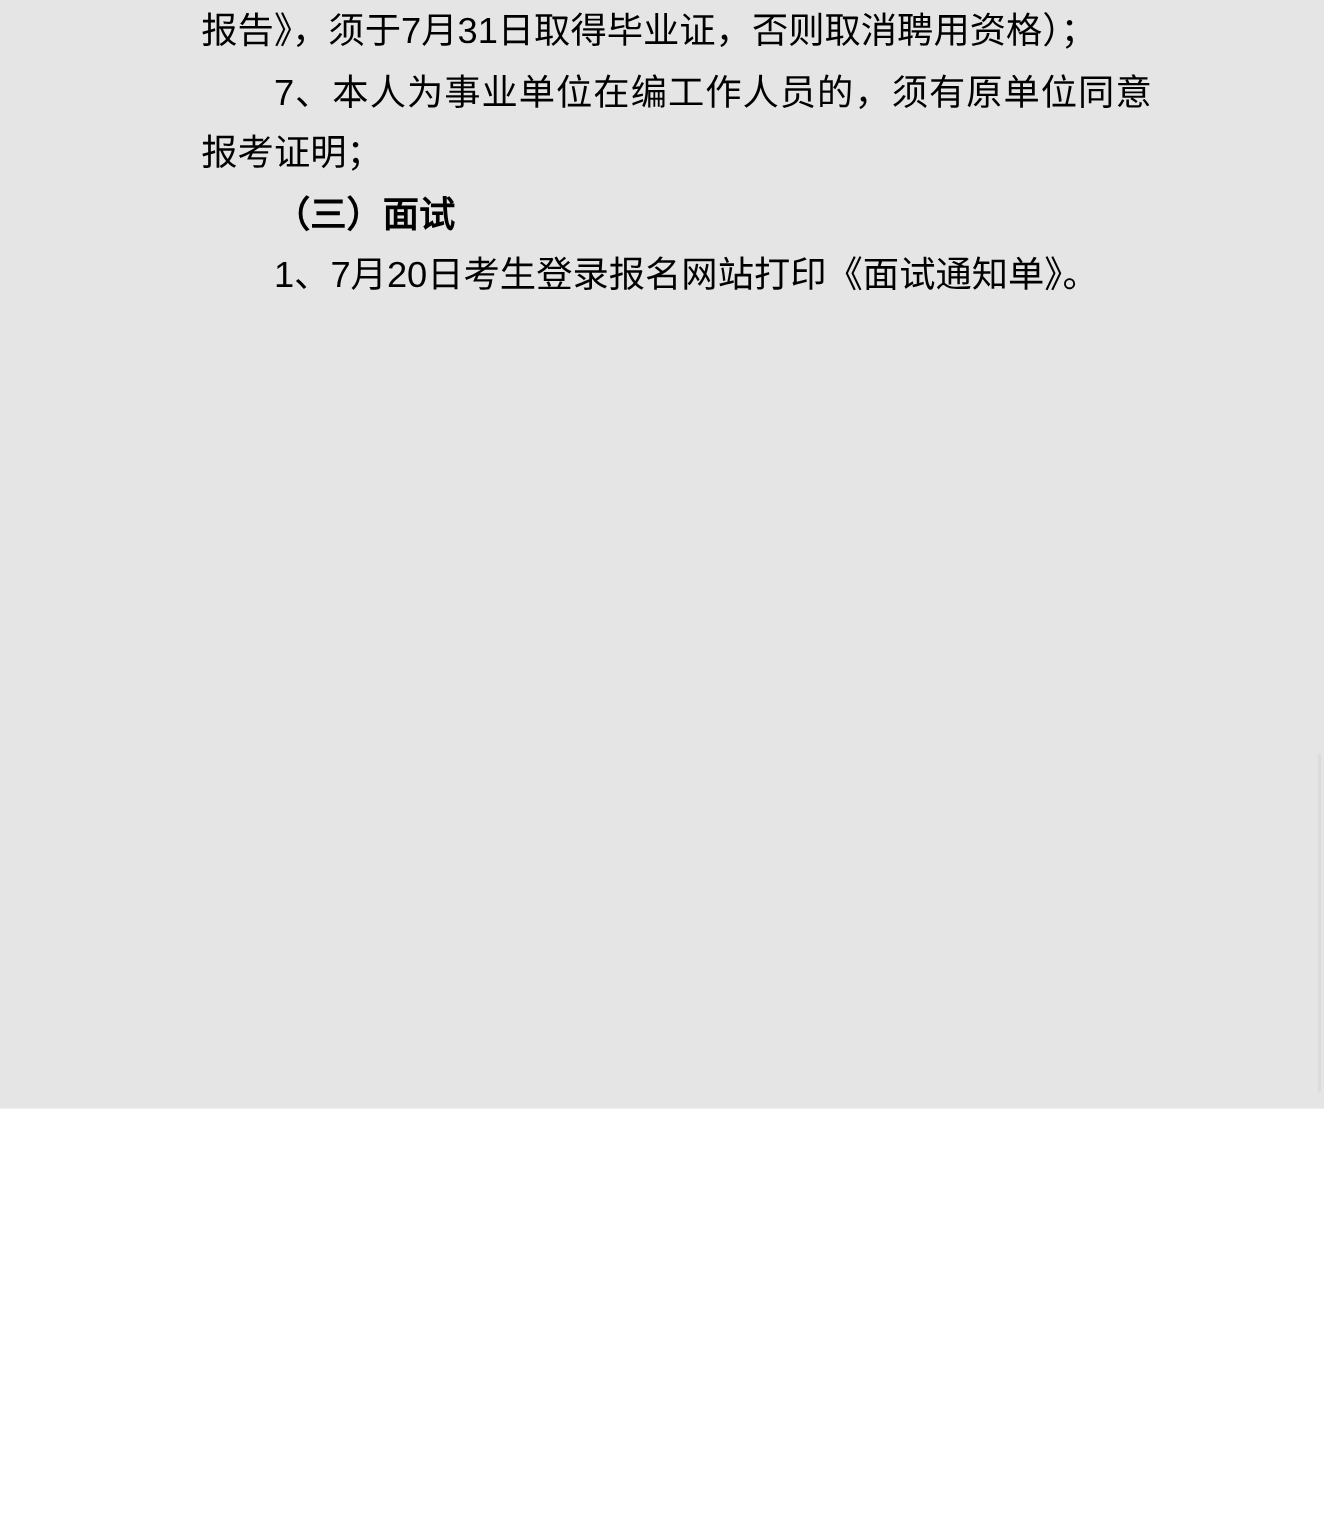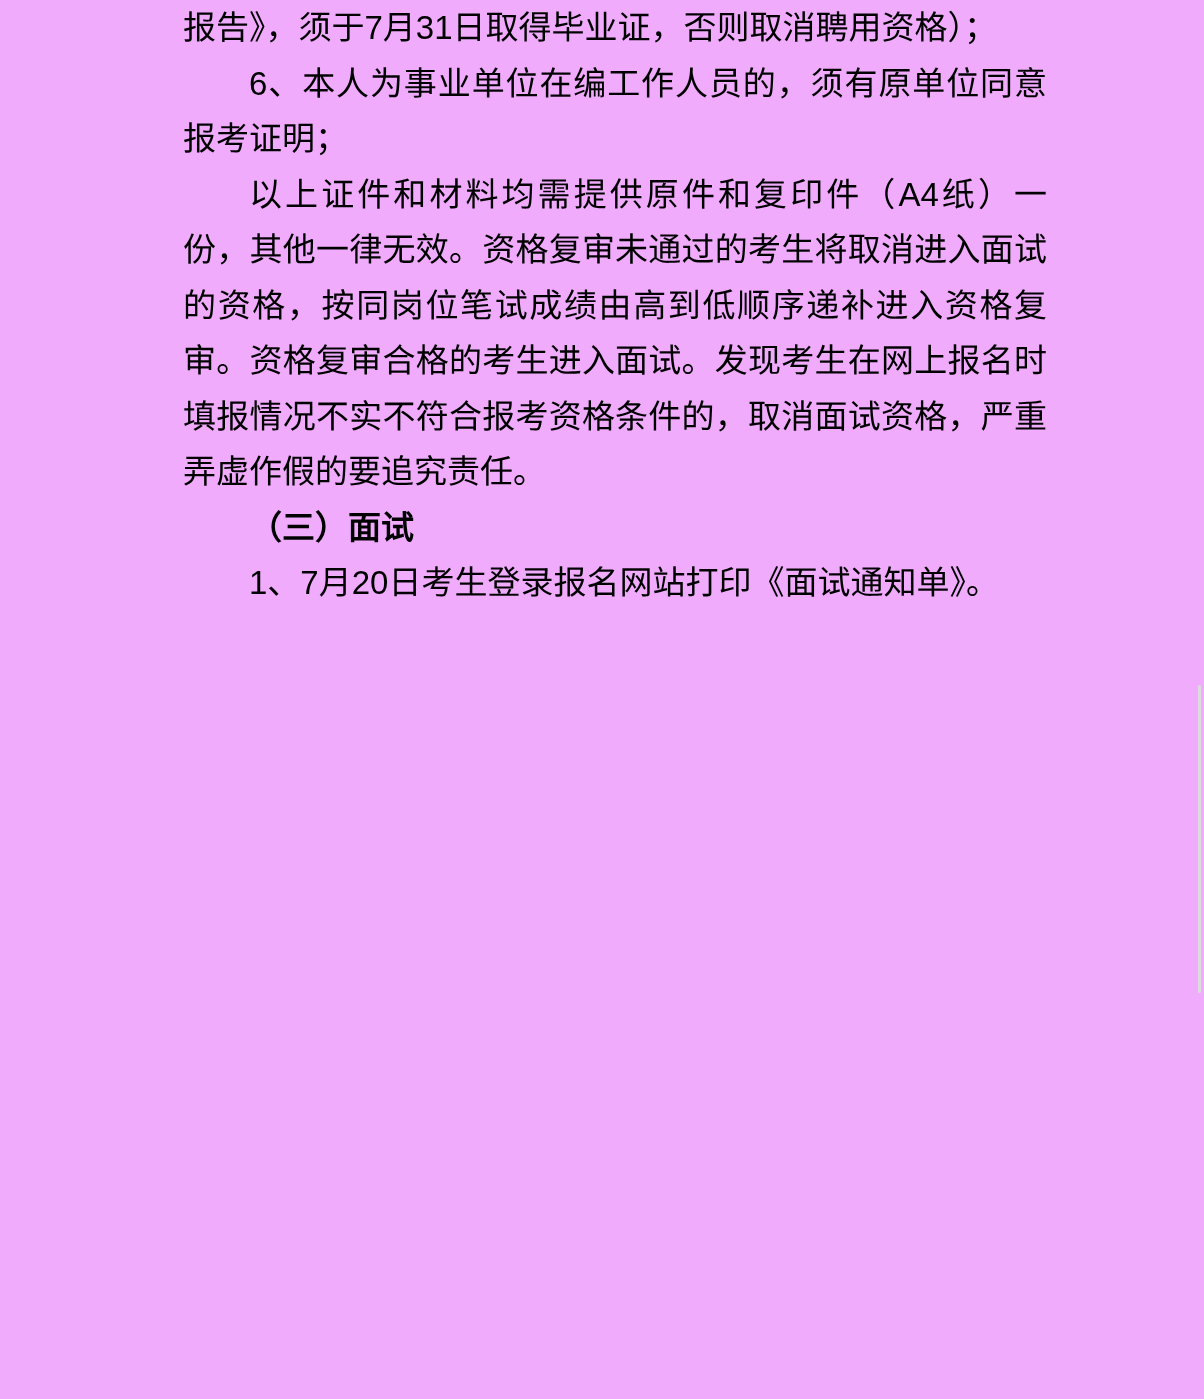--- a/index.html
+++ b/index.html
@@ -10,8 +10,8 @@
   .page {
     position: relative;
     width: 1204px;
-    height: 1399px;
-    background: #f0abfc;
+    height: 1008px;
+    background: #e5e5e5;
     overflow: hidden;
     font-family: "Liberation Sans", "DejaVu Sans", sans-serif;
     color: #000000;

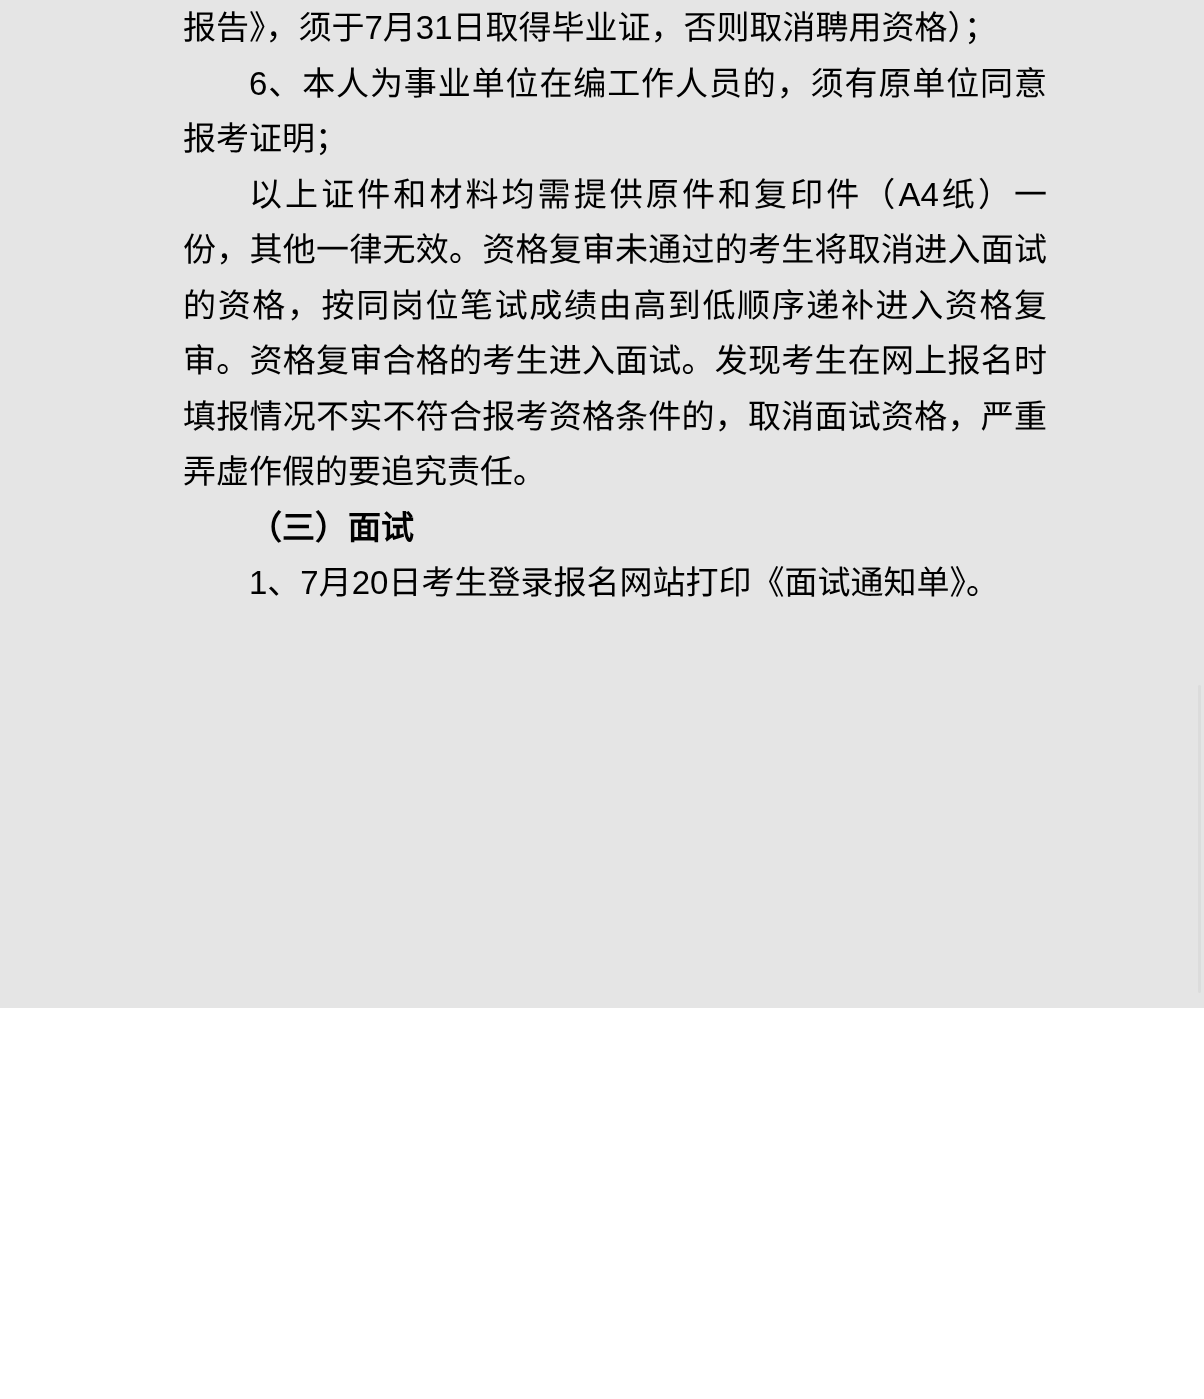--- a/index.html
+++ b/index.html
@@ -55,7 +55,7 @@
 <div class="page">
   <div class="text-block">
     <p class="para para-flush">报告》，须于7月31日取得毕业证，否则取消聘用资格）；</p>
-    <p class="para">6、本人为事业单位在编工作人员的，须有原单位同意报考证明；</p>
+    <p class="para">7、本人为事业单位在编工作人员的，须有原单位同意报考证明；</p>
     <p class="para">以上证件和材料均需提供原件和复印件（A4纸）一份，其他一律无效。资格复审未通过的考生将取消进入面试的资格，按同岗位笔试成绩由高到低顺序递补进入资格复审。资格复审合格的考生进入面试。发现考生在网上报名时填报情况不实不符合报考资格条件的，取消面试资格，严重弄虚作假的要追究责任。</p>
     <p class="para para-heading">（三）面试</p>
     <p class="para">1、7月20日考生登录报名网站打印《面试通知单》。</p>

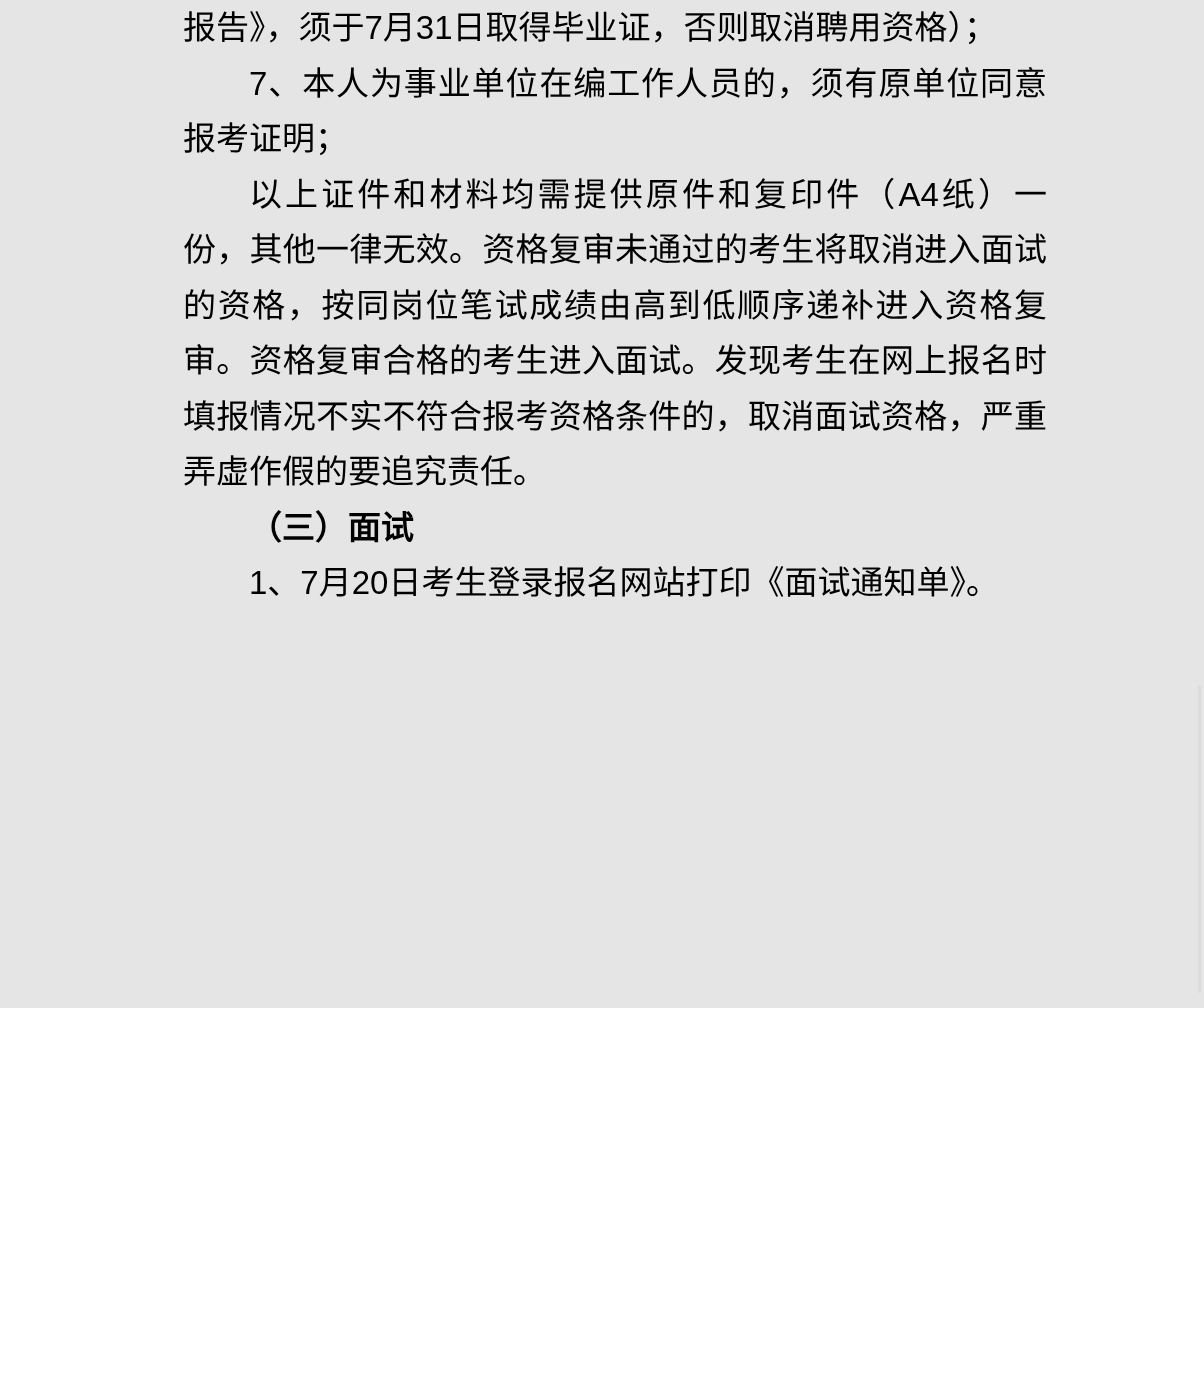--- a/index.html
+++ b/index.html
@@ -56,7 +56,6 @@
   <div class="text-block">
     <p class="para para-flush">报告》，须于7月31日取得毕业证，否则取消聘用资格）；</p>
     <p class="para">7、本人为事业单位在编工作人员的，须有原单位同意报考证明；</p>
-    <p class="para">以上证件和材料均需提供原件和复印件（A4纸）一份，其他一律无效。资格复审未通过的考生将取消进入面试的资格，按同岗位笔试成绩由高到低顺序递补进入资格复审。资格复审合格的考生进入面试。发现考生在网上报名时填报情况不实不符合报考资格条件的，取消面试资格，严重弄虚作假的要追究责任。</p>
     <p class="para para-heading">（三）面试</p>
     <p class="para">1、7月20日考生登录报名网站打印《面试通知单》。</p>
   </div>

